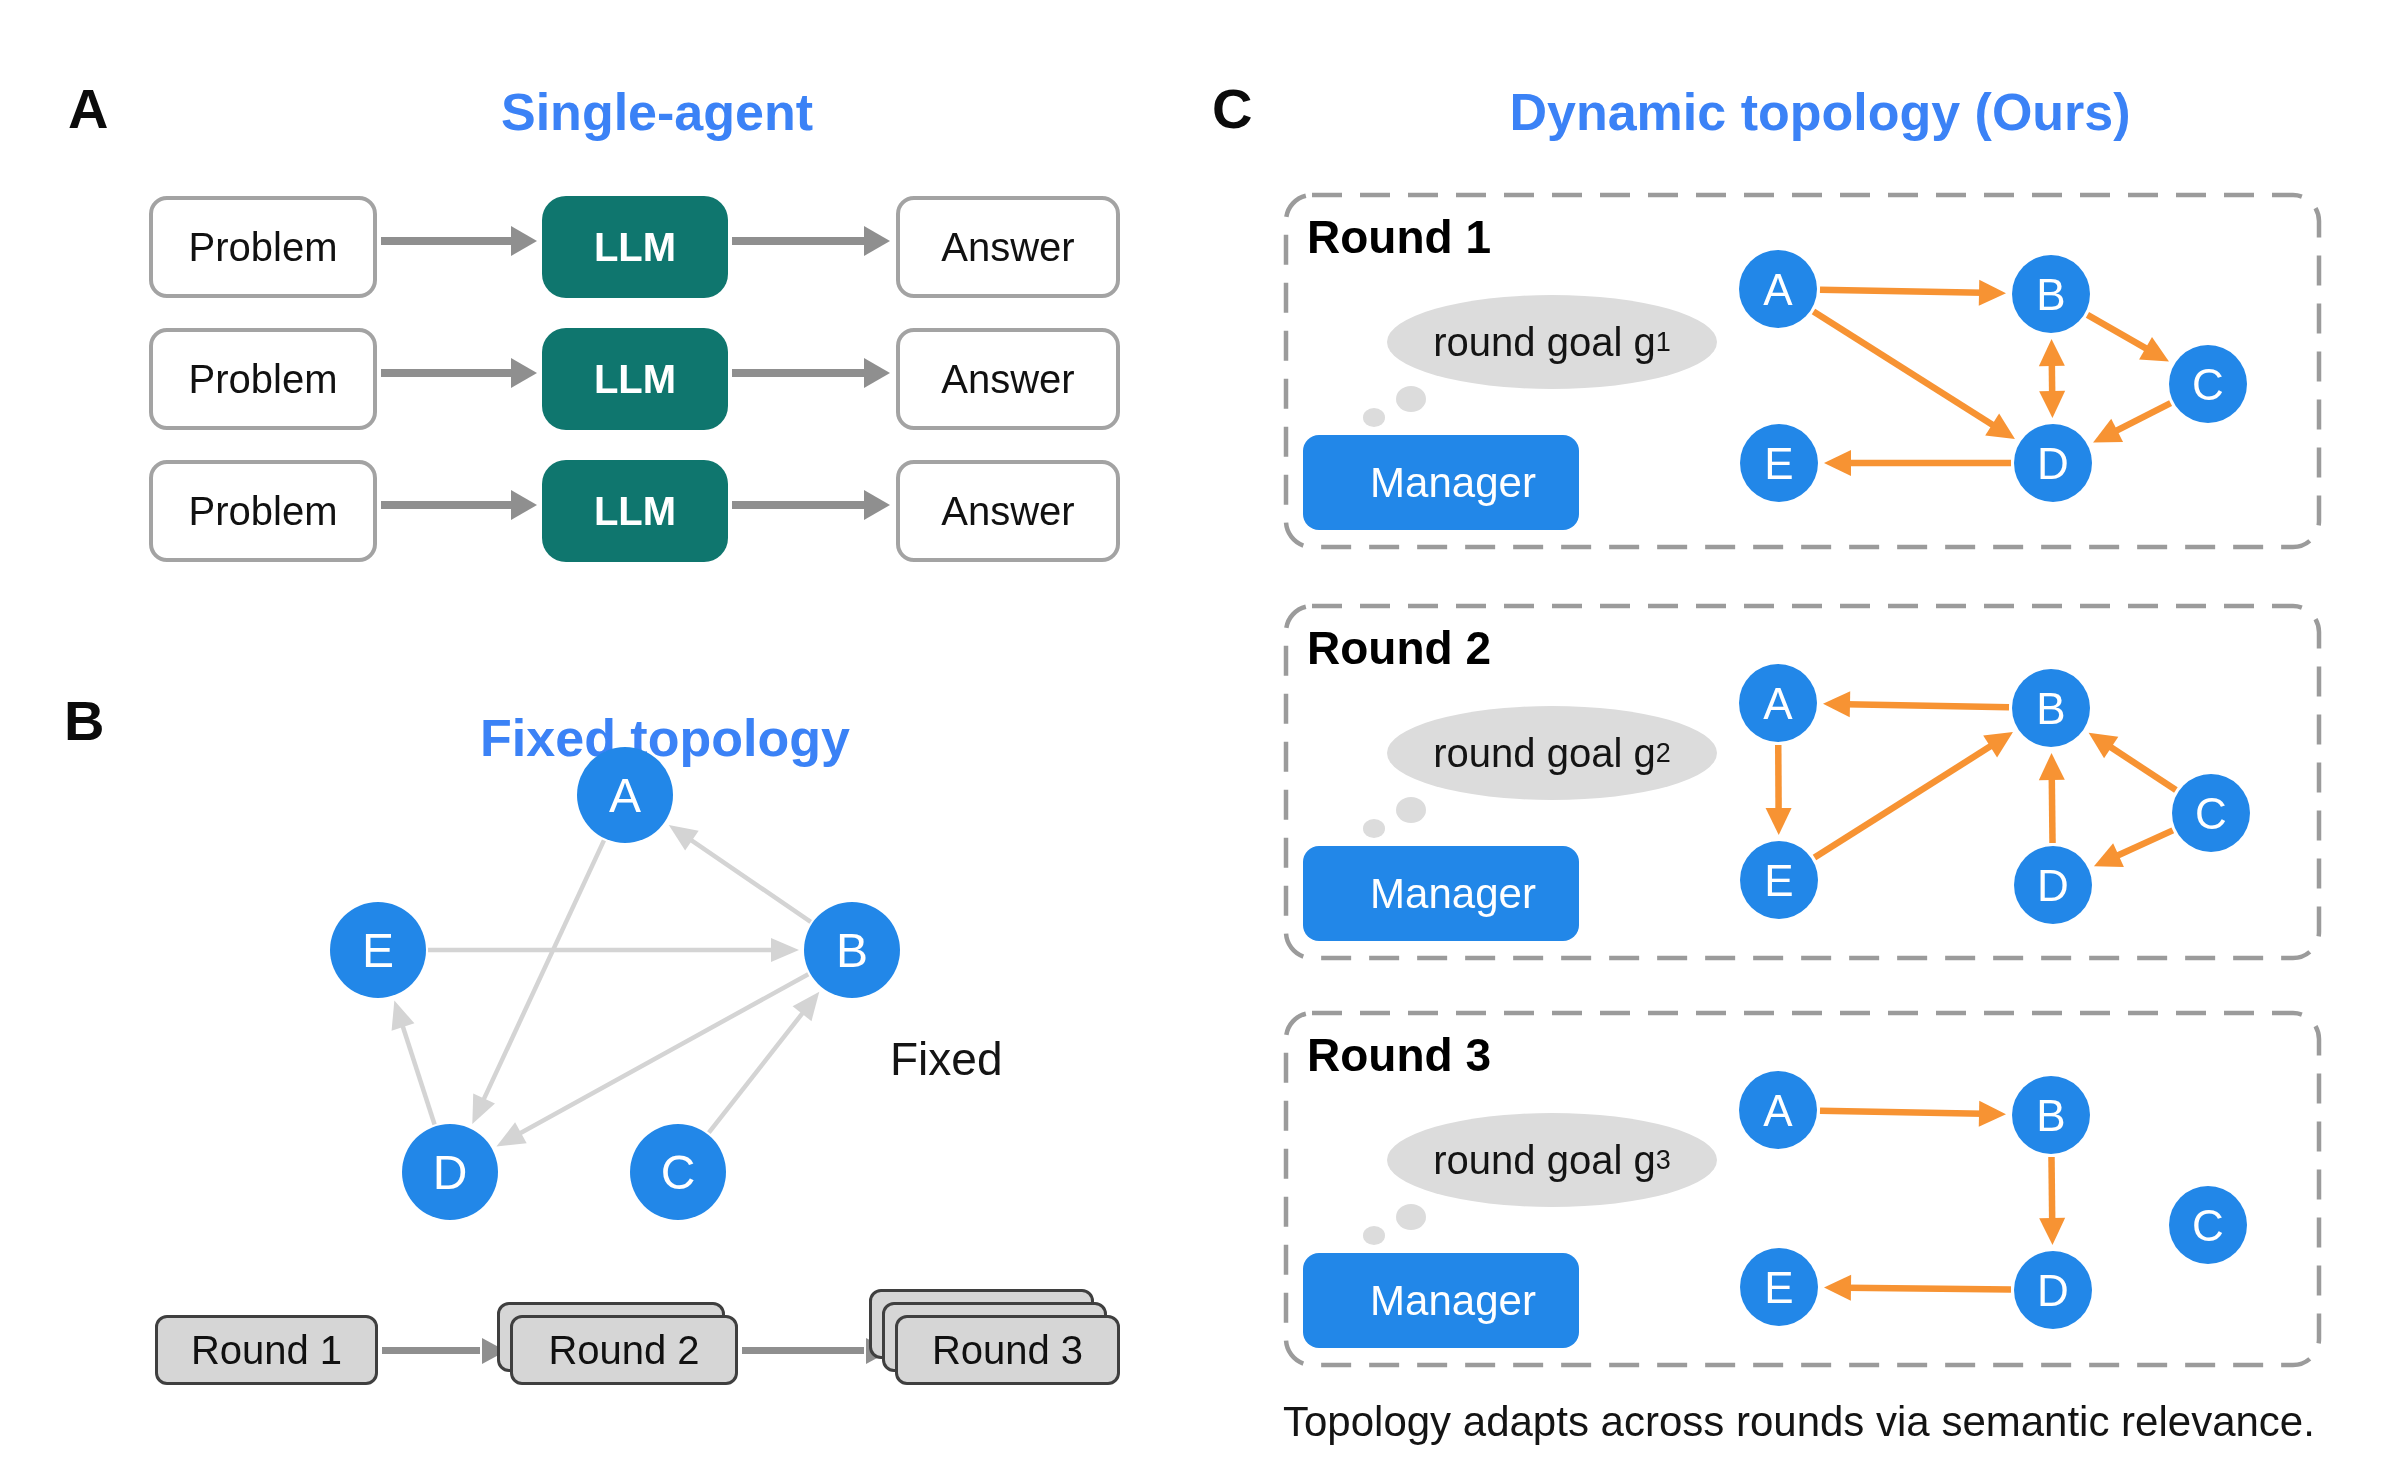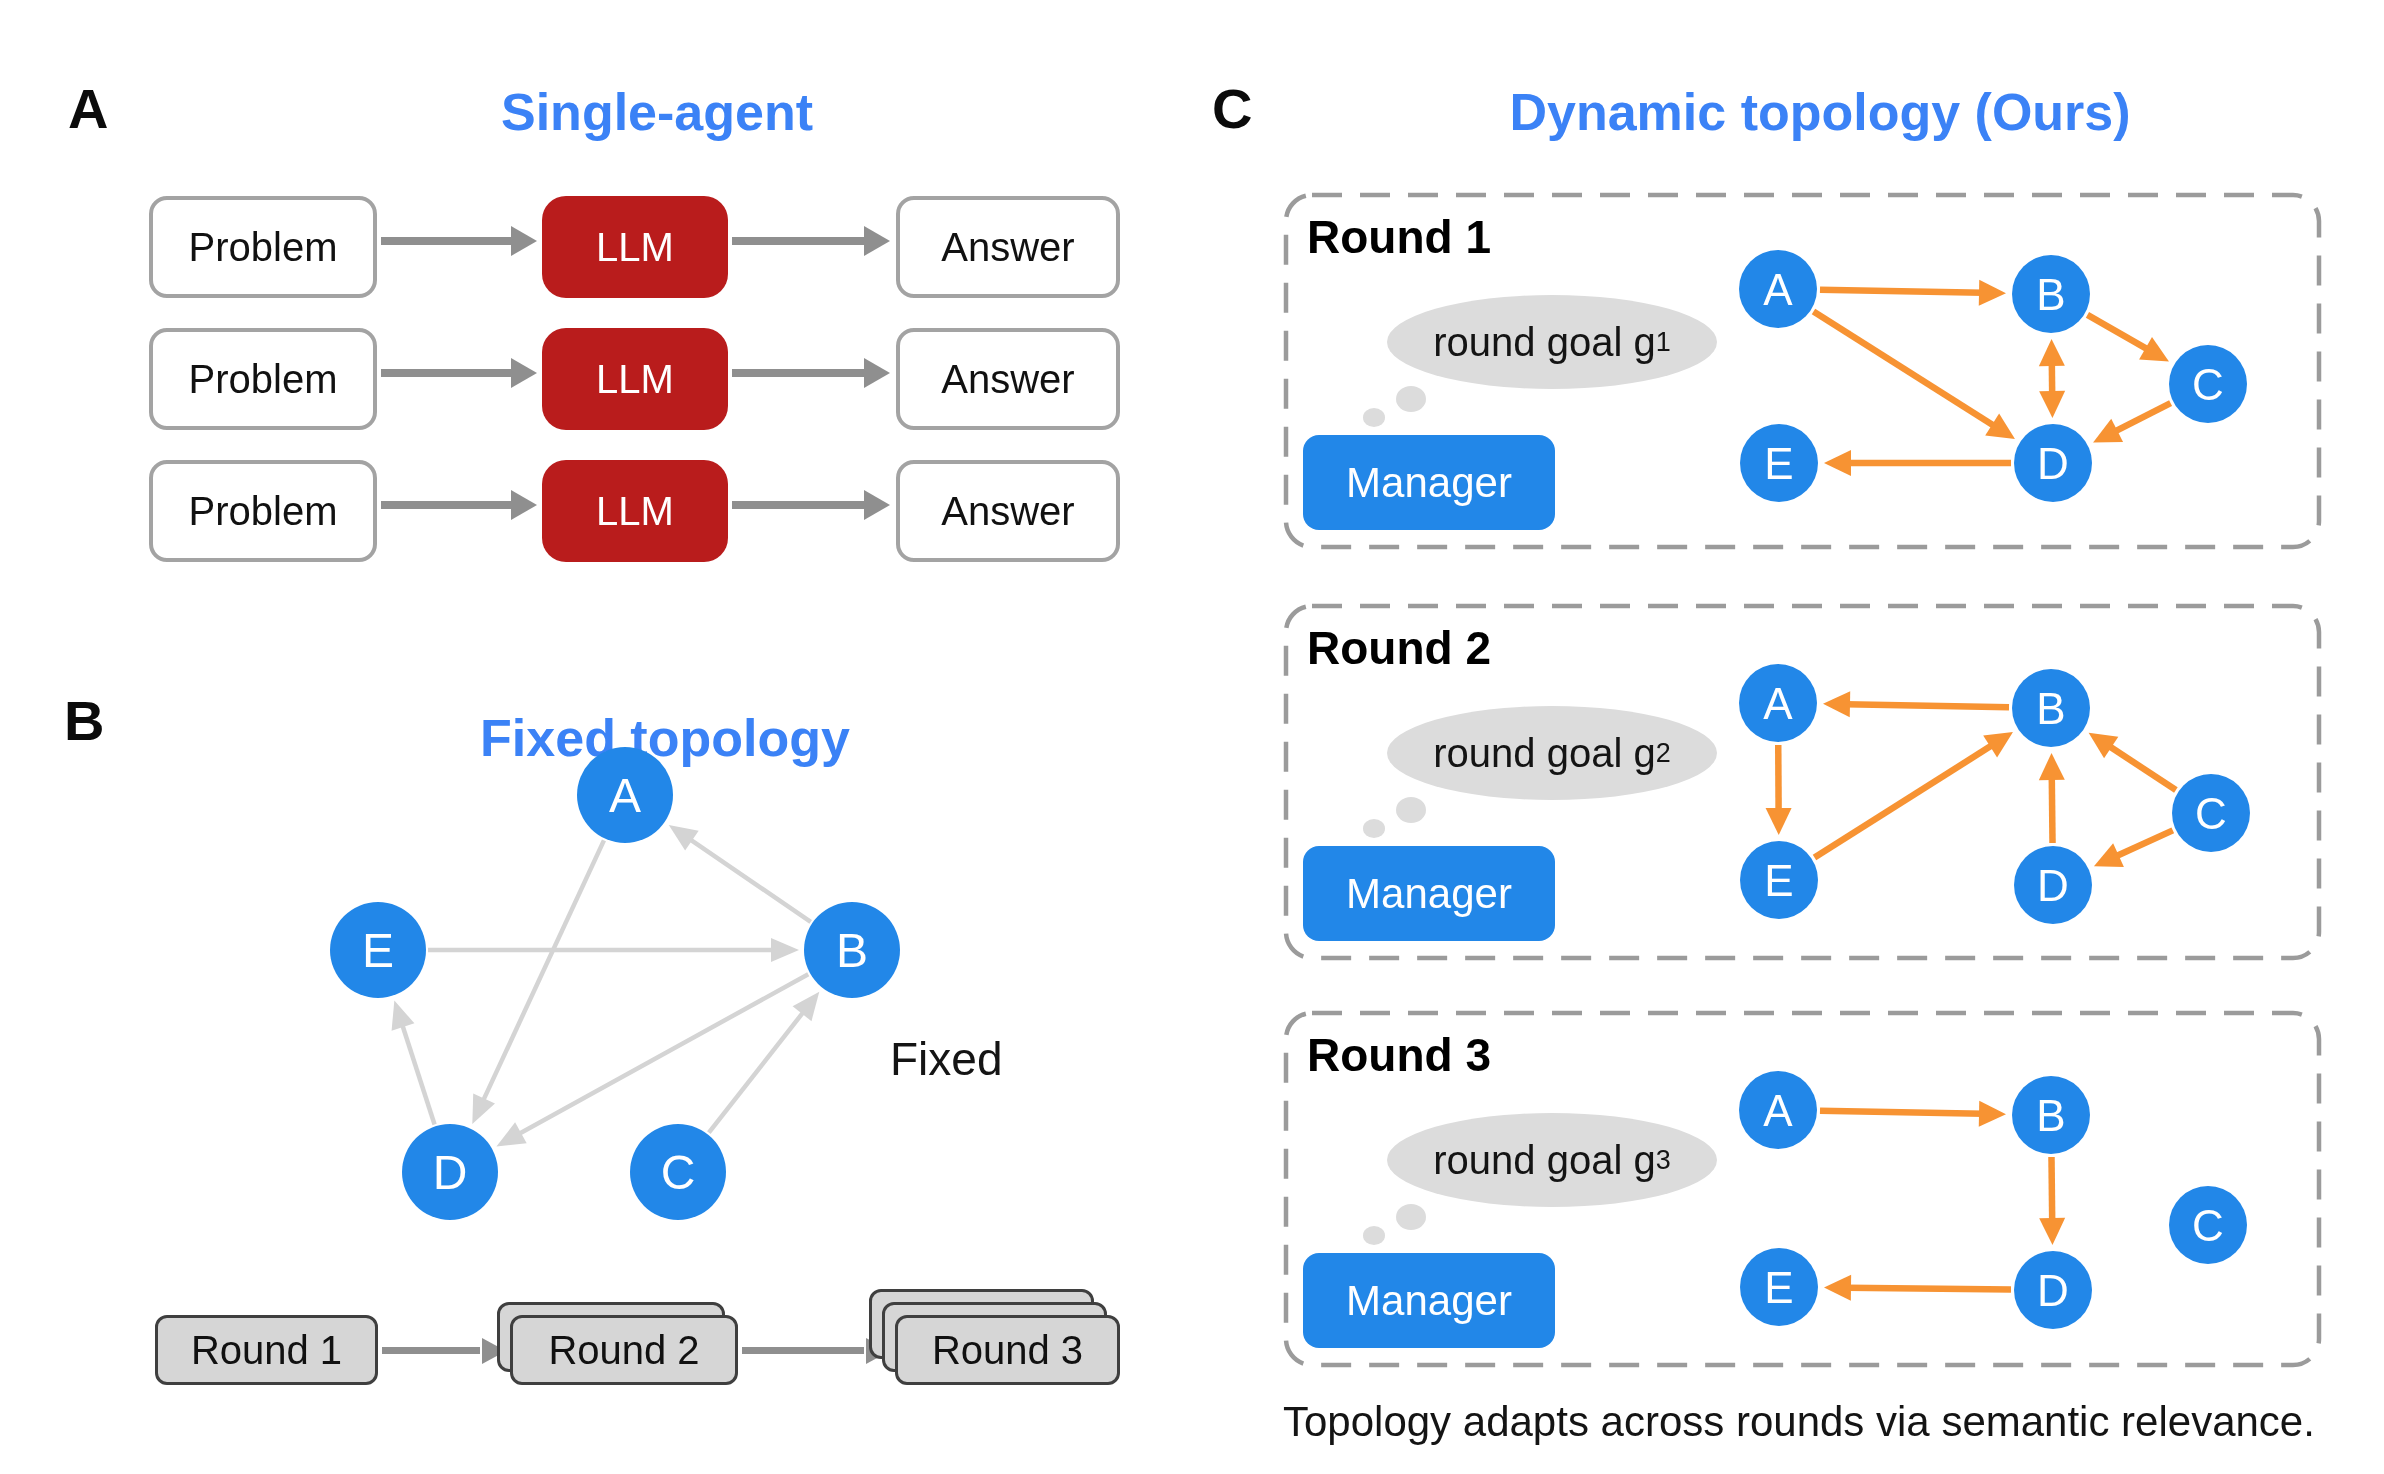--- a/index.html
+++ b/index.html
@@ -18,7 +18,7 @@
     font-size:40px;color:#111;
   }
   .flow-box.plain{background:#ffffff;border:4px solid #a3a3a3;}
-  .flow-box.blue{background:#b91c1c;color:#ffffff;border:none;}
+  .flow-box.blue{background:#0f766e;color:#ffffff;border:none;font-weight:bold;}
   .harrow{position:absolute;height:8px;background:#8f8f8f;}
   .harrow::after{
     content:"";position:absolute;right:-26px;top:50%;transform:translateY(-50%);

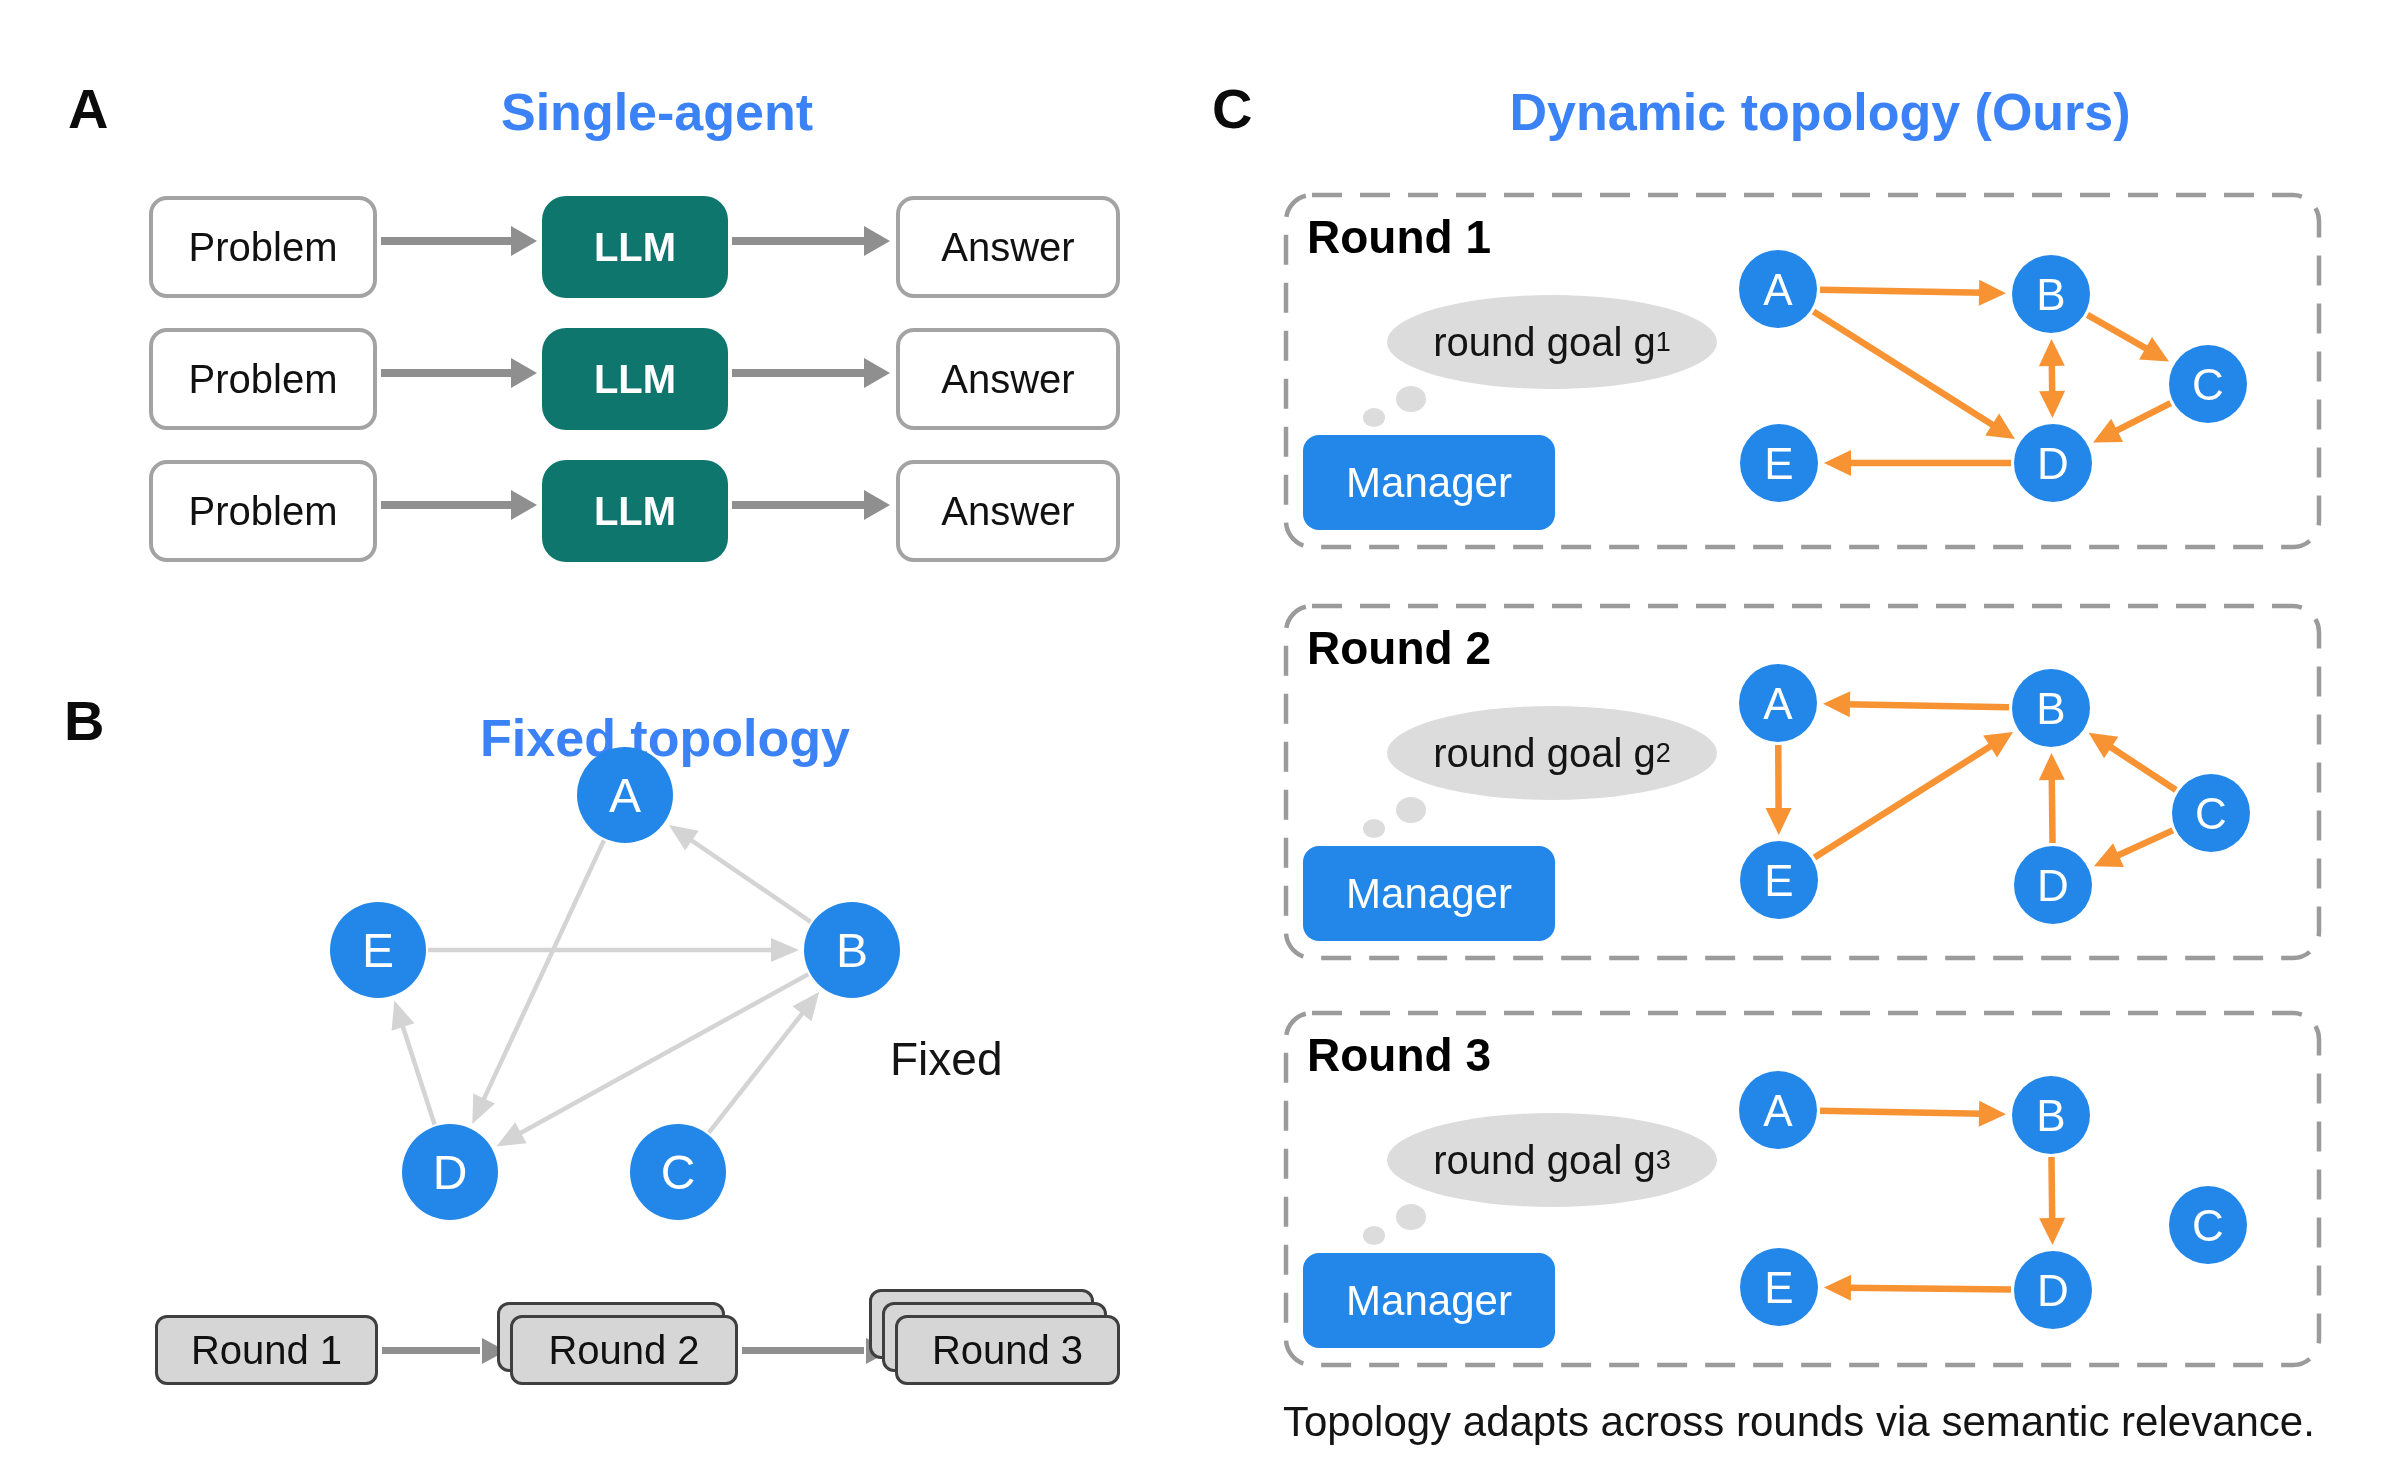--- a/index.html
+++ b/index.html
@@ -49,7 +49,7 @@
   .thought-dot{position:absolute;border-radius:50%;background:#dcdcdc;}
   .manager-box{
     position:absolute;left:20px;top:243px;width:252px;height:95px;border-radius:16px;
-    background:#2287e8;color:#ffffff;display:flex;align-items:center;justify-content:center;font-size:42px;
+    background:#2287e8;color:#ffffff;display:flex;align-items:center;justify-content:center;font-size:42px;padding-left:24px;
   }
   .graph-svg{position:absolute;left:0;top:0;}
   .caption{font-size:42px;color:#141414;}

